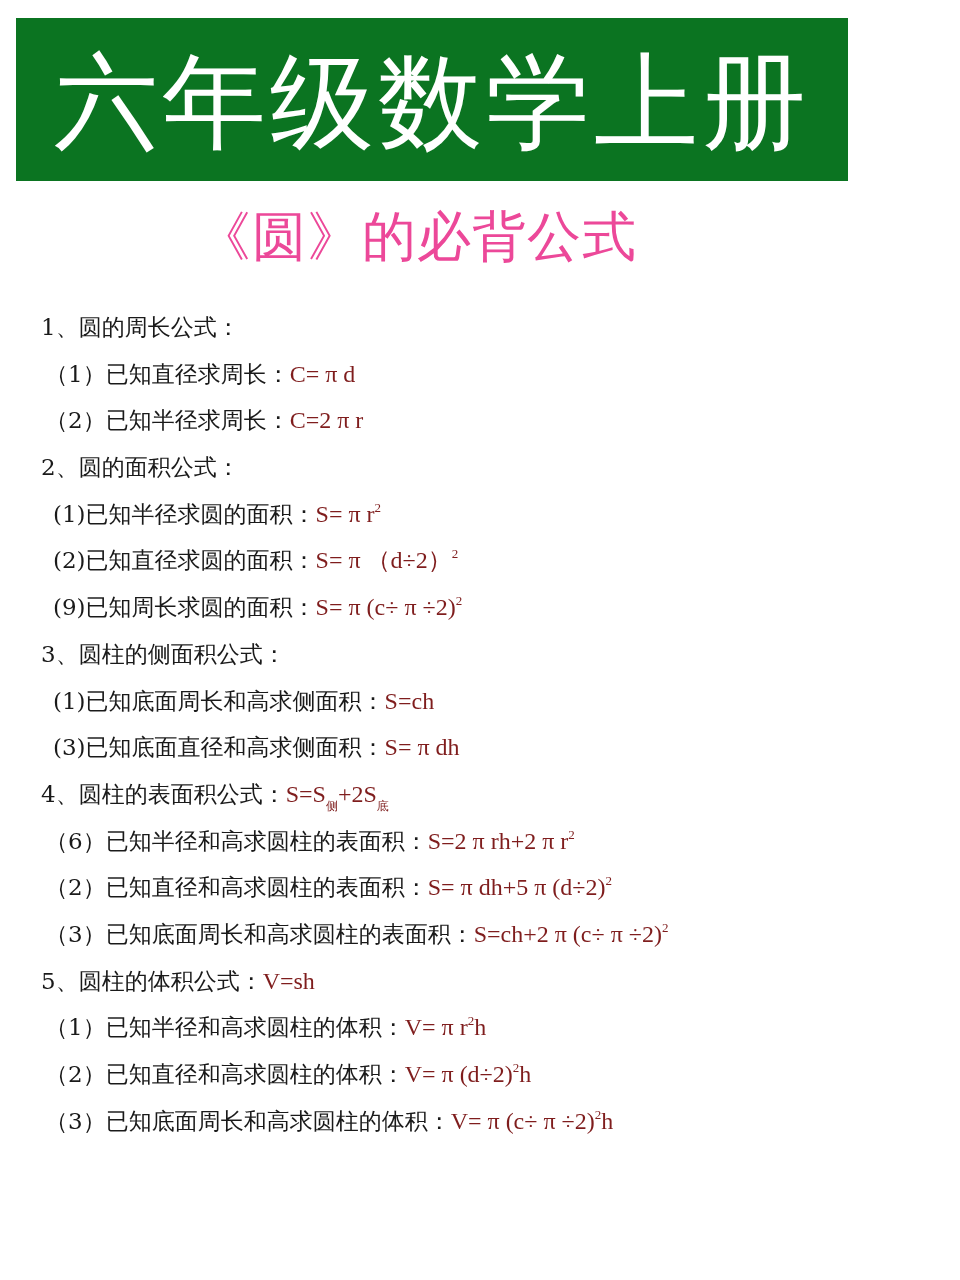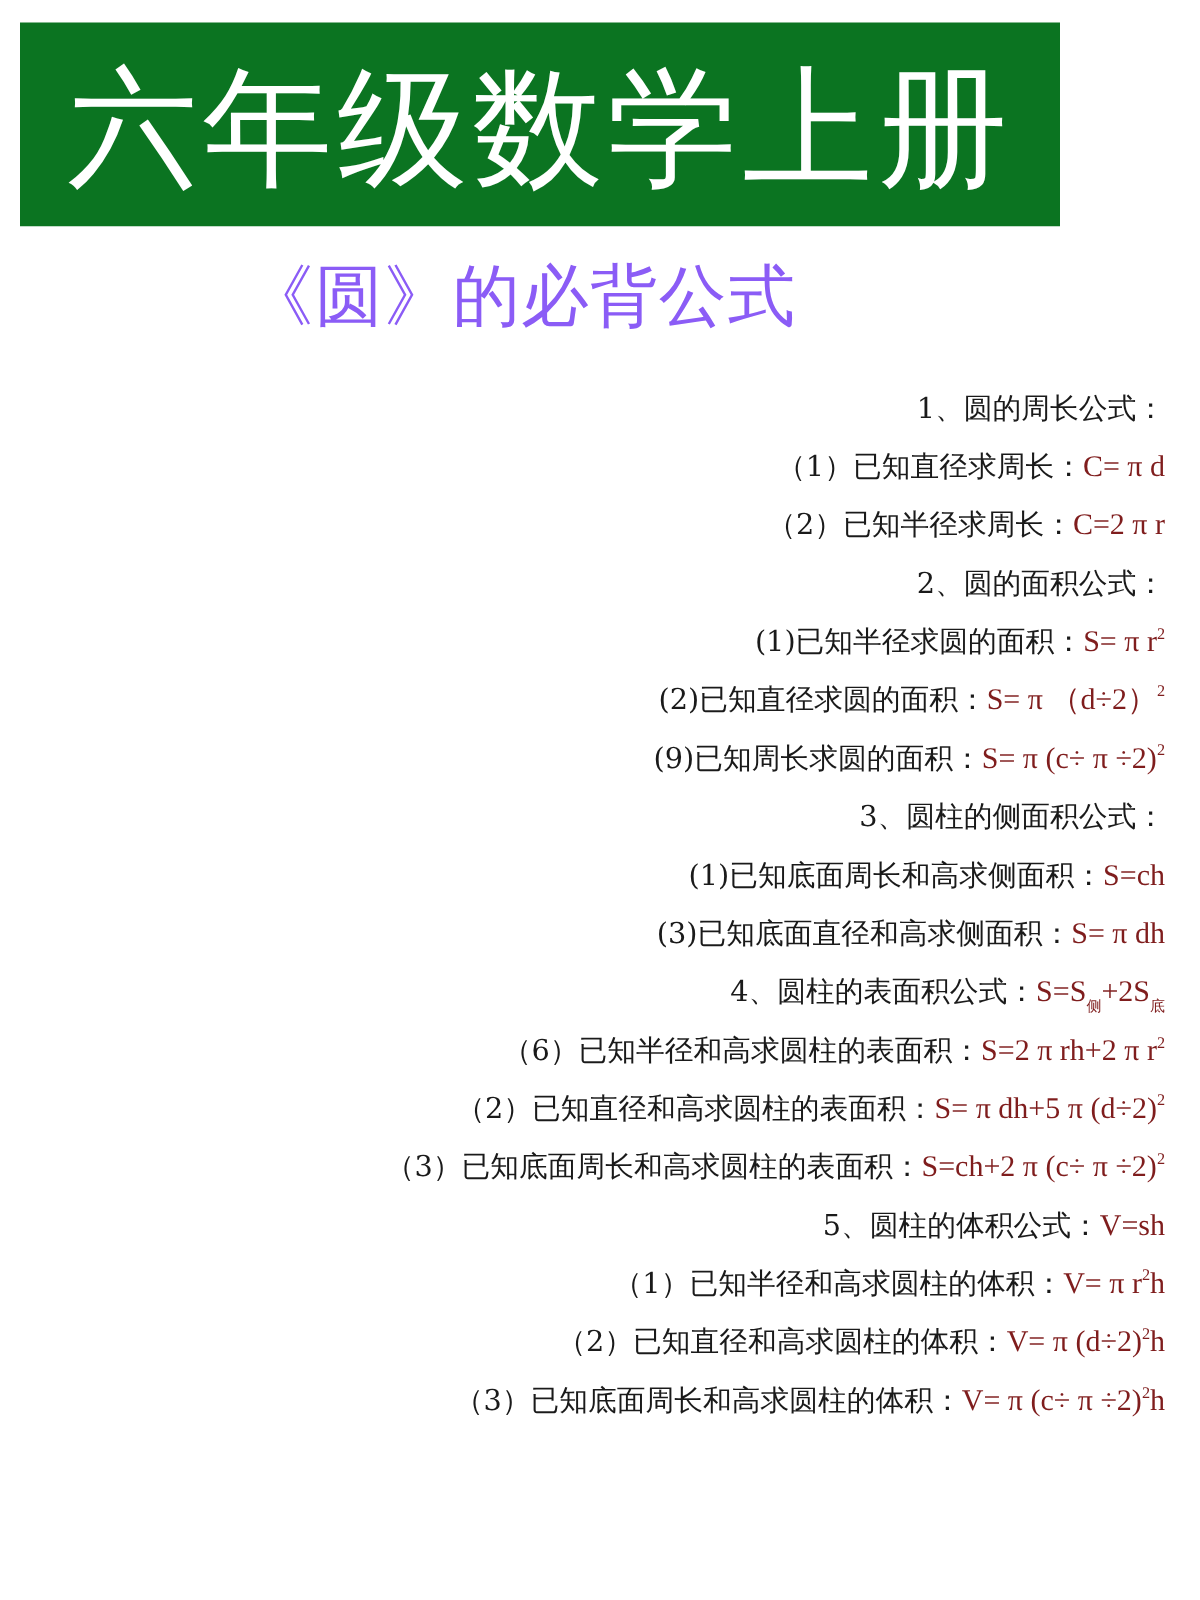--- a/index.html
+++ b/index.html
@@ -41,7 +41,7 @@
       top: 205px;
       width: 834px;
       text-align: center;
-      color: #8b5cf6;
+      color: #ec4899;
       font-family: "DejaVu Sans", "Liberation Sans", sans-serif;
       font-size: 54px;
       line-height: 64px;

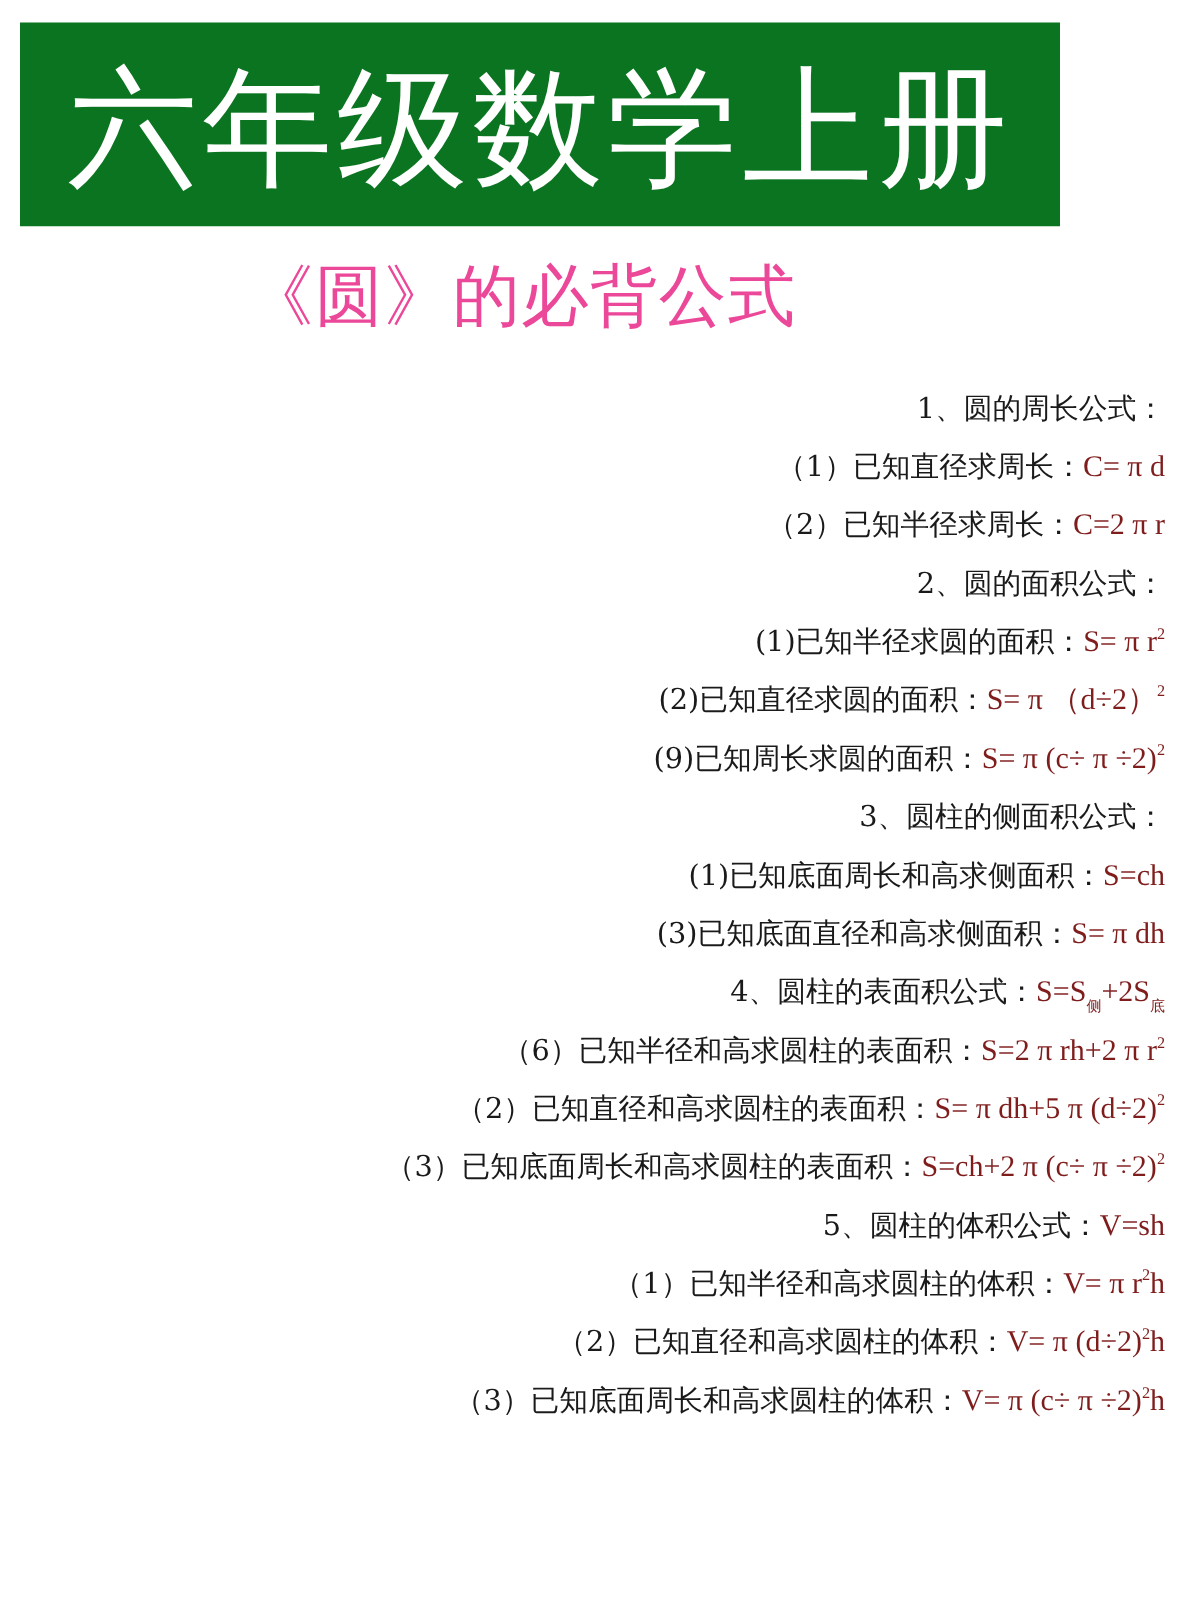--- a/index.html
+++ b/index.html
@@ -49,10 +49,9 @@
     }
     .content {
       position: absolute;
-      left: 52px;
+      left: 41px;
       top: 307px;
       width: 880px;
-      text-align: right;
     }
     .line {
       height: 46.7px;

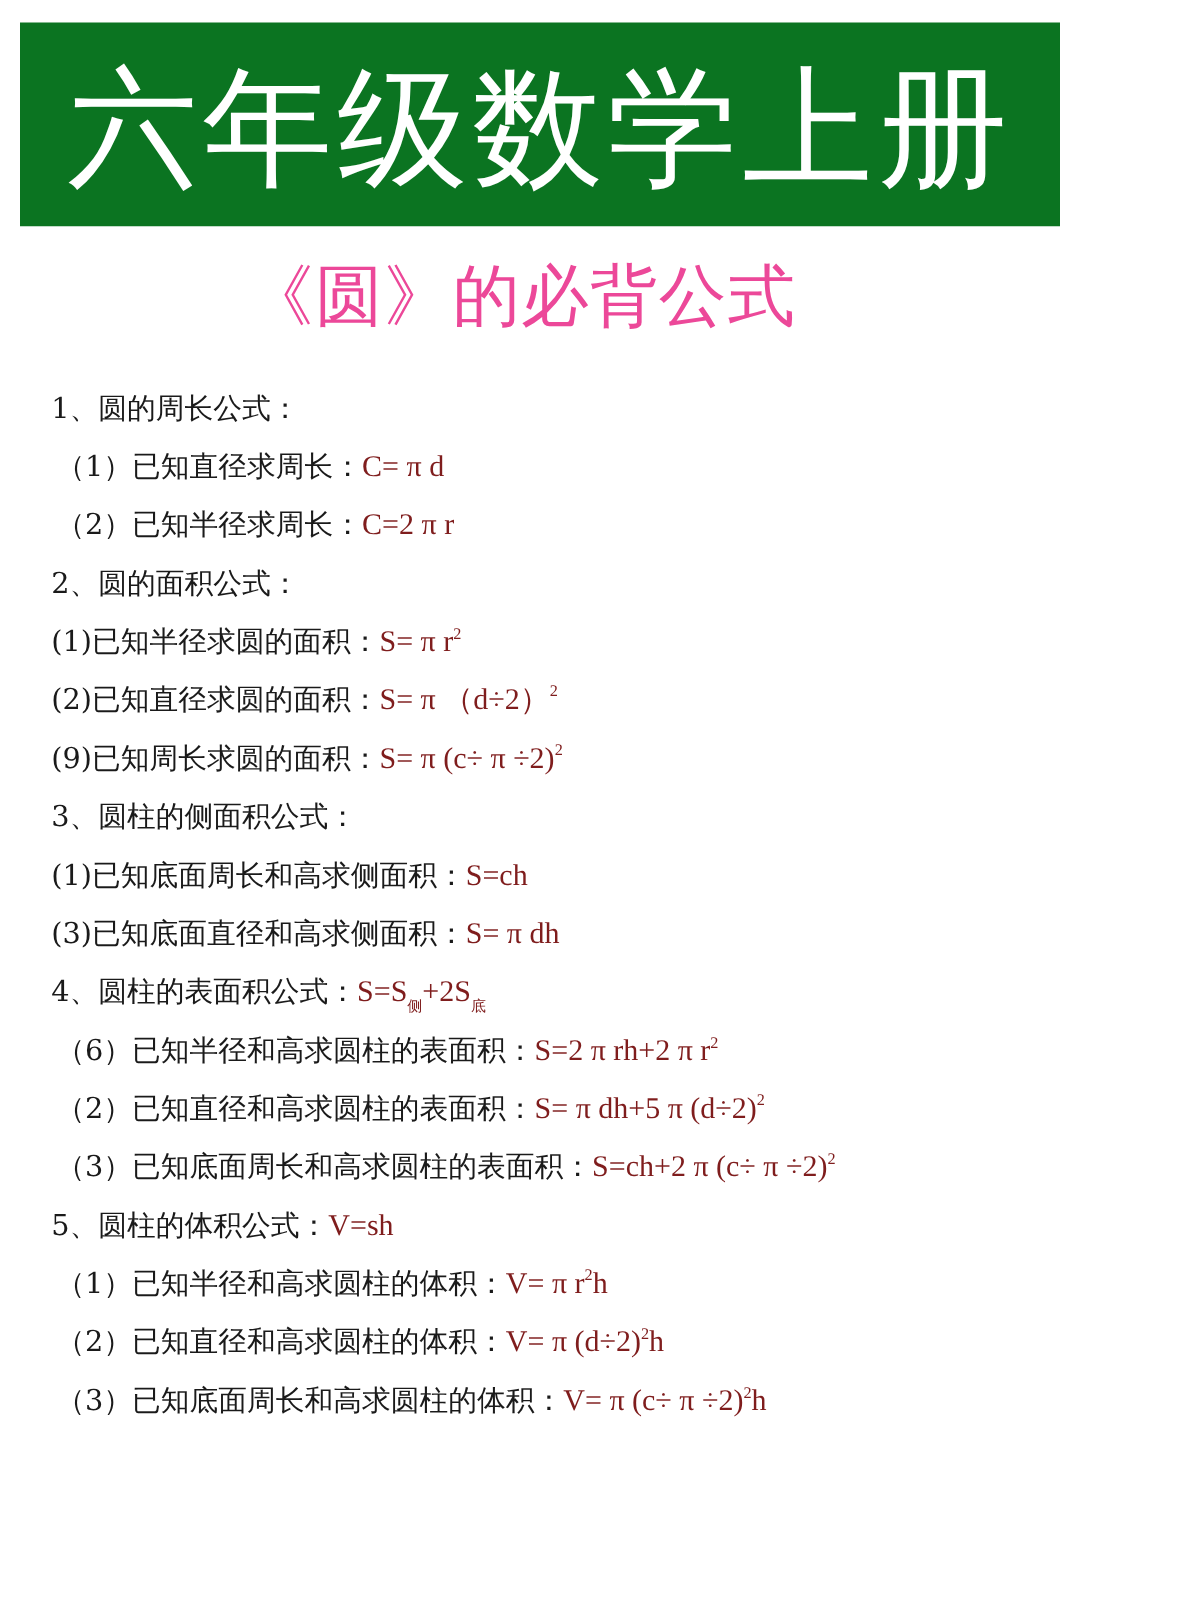--- a/index.html
+++ b/index.html
@@ -61,7 +61,7 @@
     }
     .line.heading { padding-left: 0; }
     .line.sub-wide { padding-left: 4px; }
-    .line.sub-tight { padding-left: 0; }
+    .line.sub-tight { padding-left: 0; margin-left: 12px; }
     .label { color: #1a1a1a; }
     .formula {
       color: #7f1d1d;

